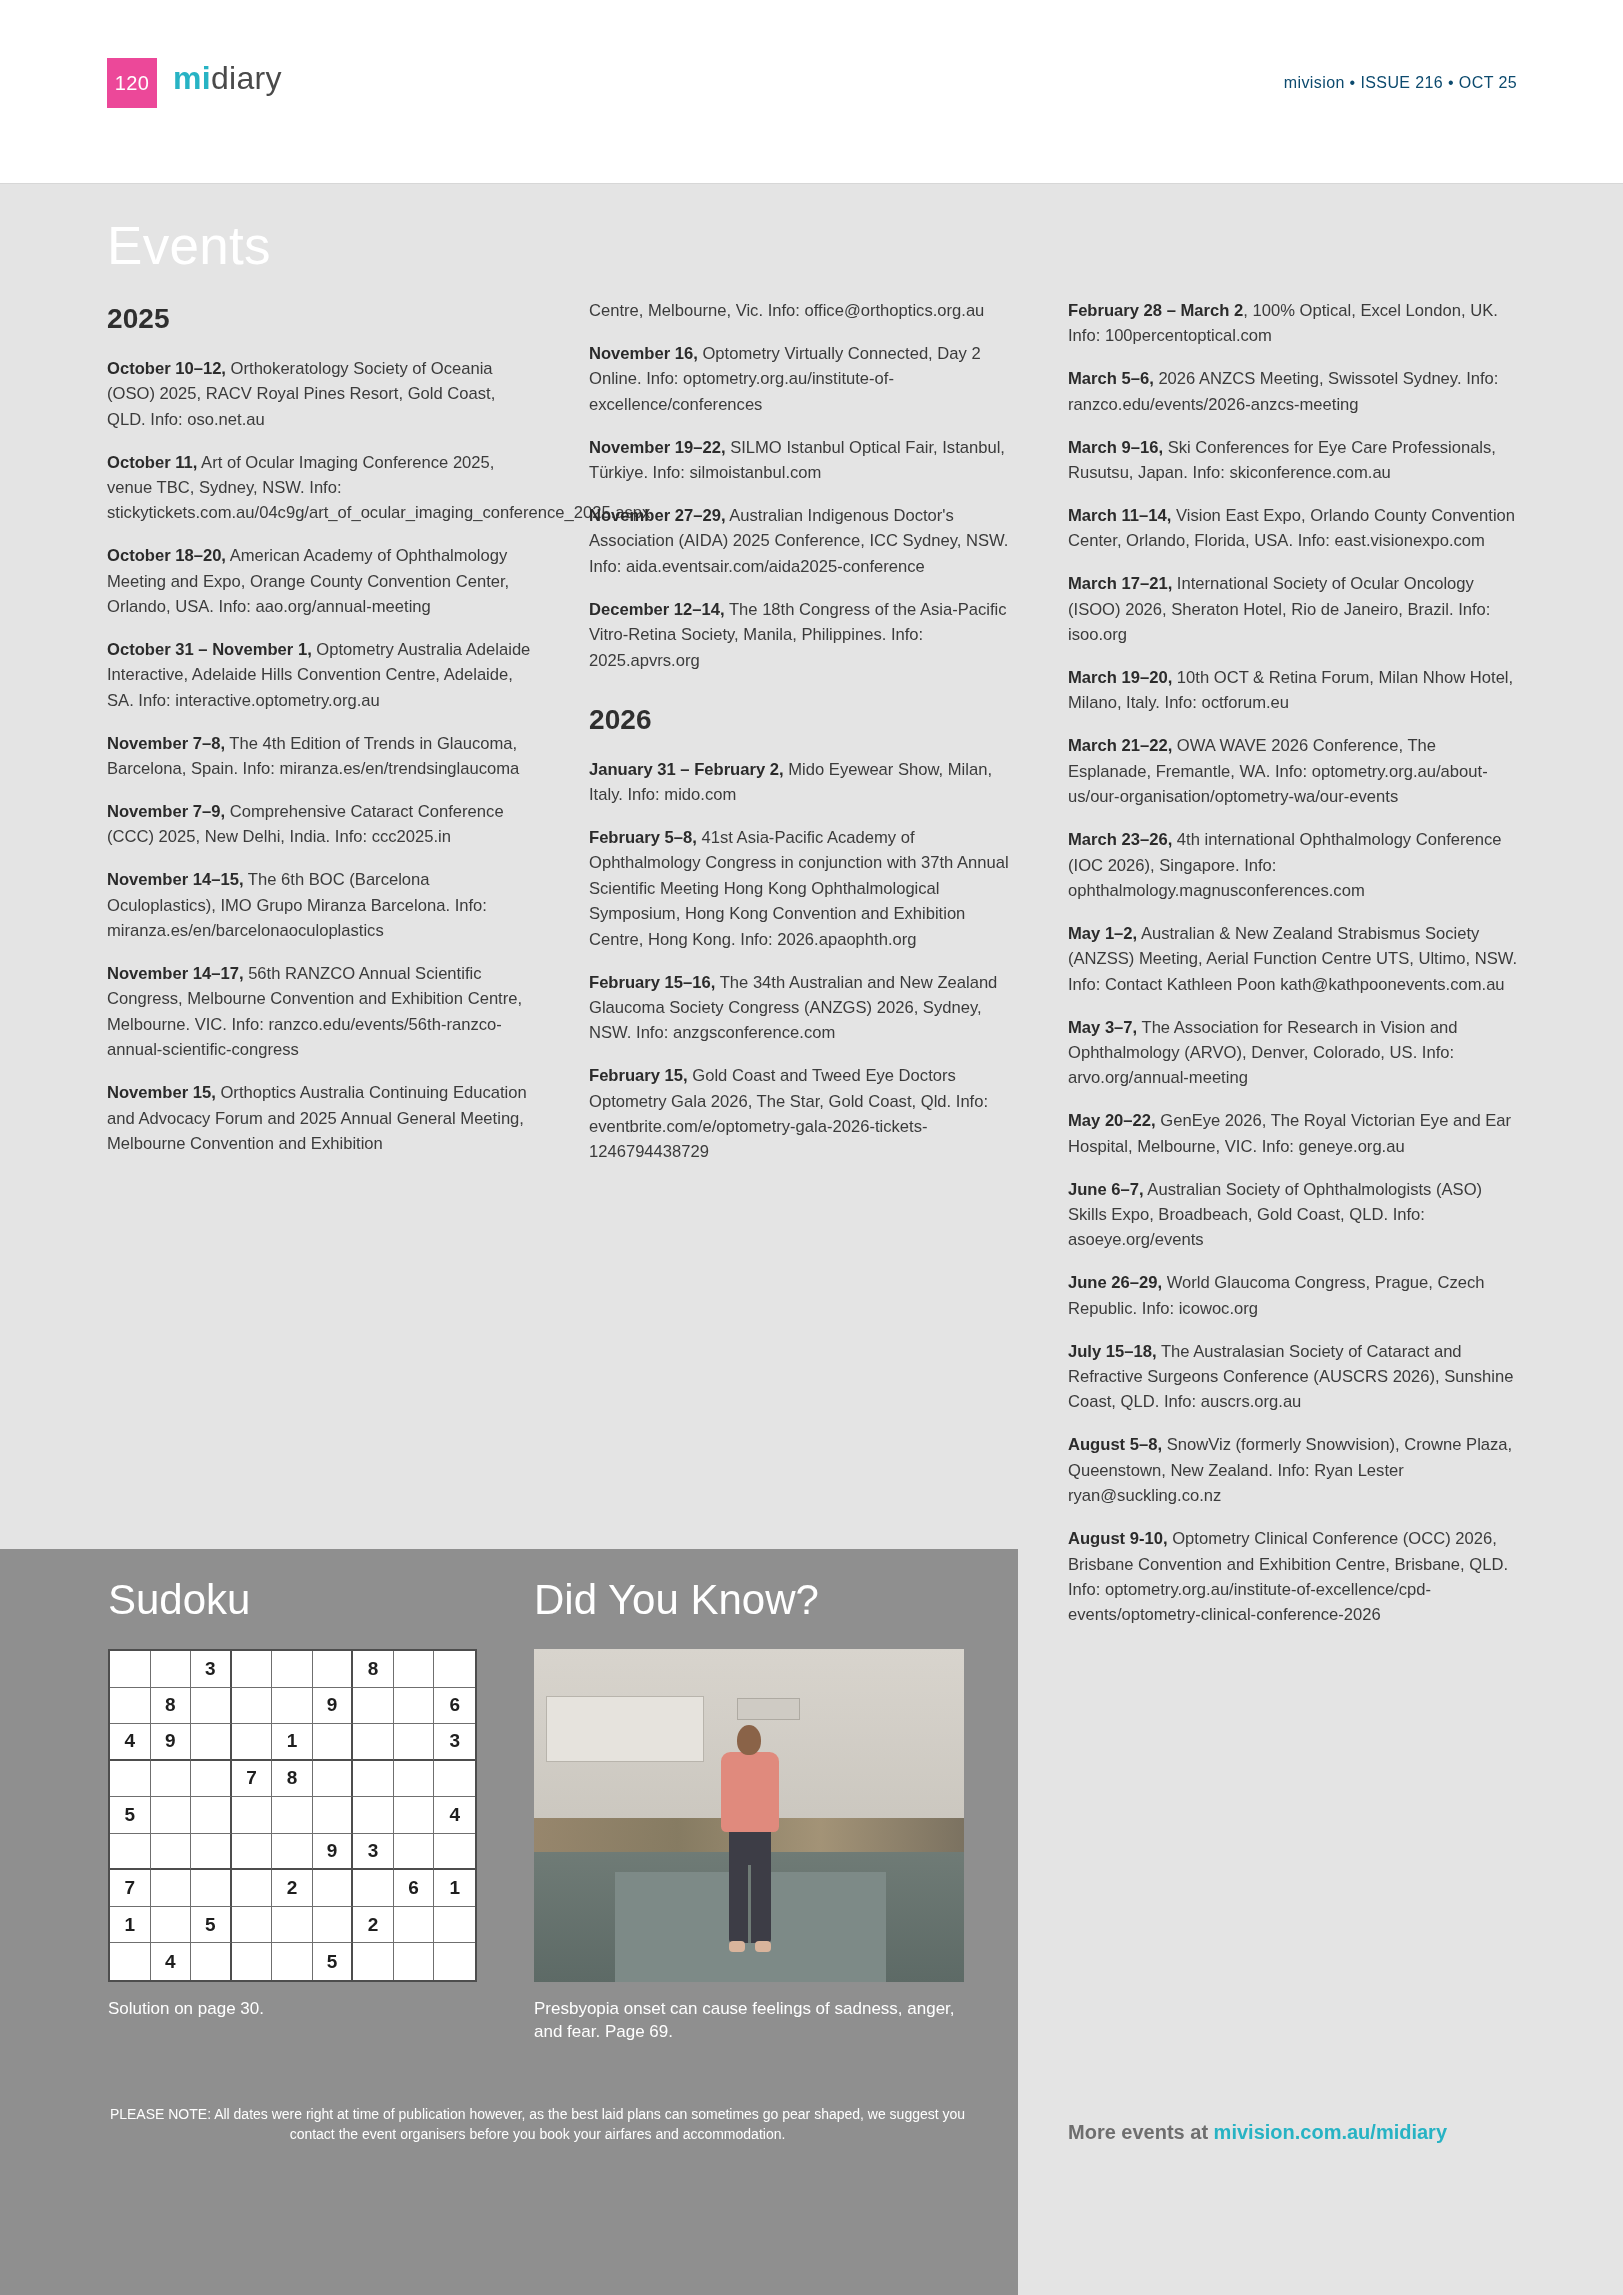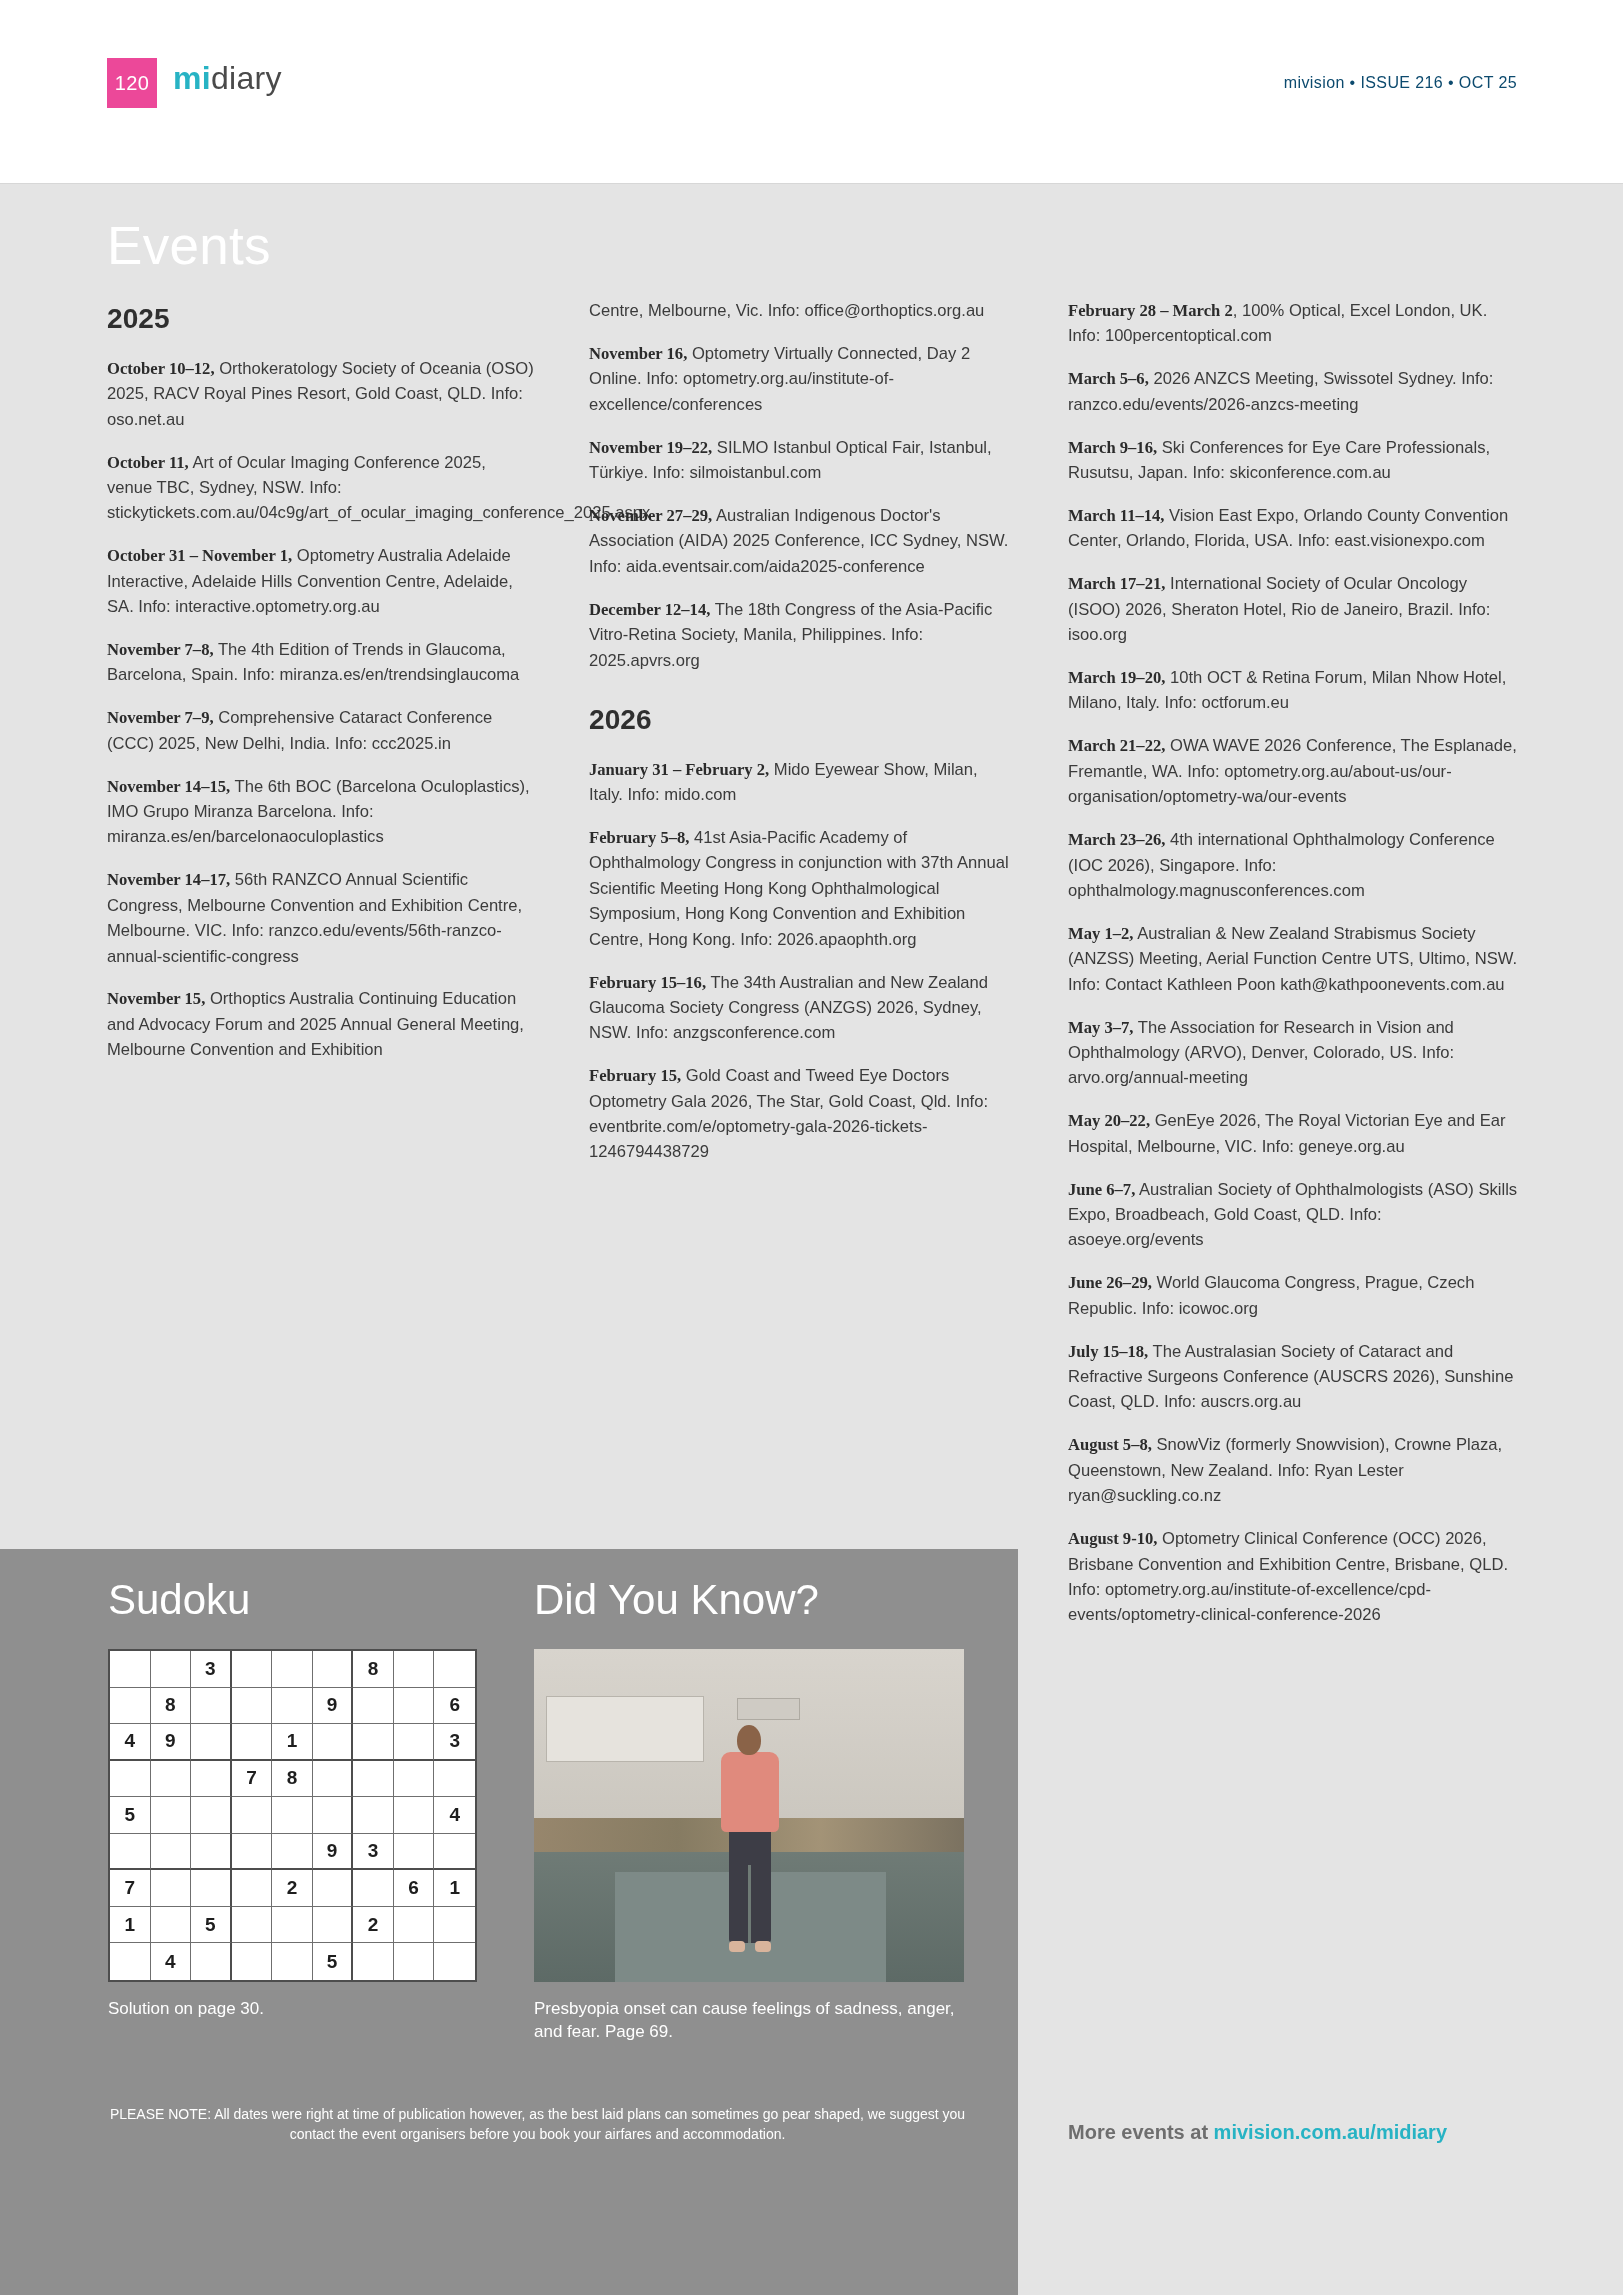--- a/index.html
+++ b/index.html
@@ -103,7 +103,7 @@
   .entry {
     margin: 0 0 17.6px 0;
   }
-  .entry b { font-weight: 700; color: #2b2b2b; font-family: Liberation Serif, serif; }
+  .entry b { font-weight: 700; color: #2b2b2b; }
 
   
   .panel {

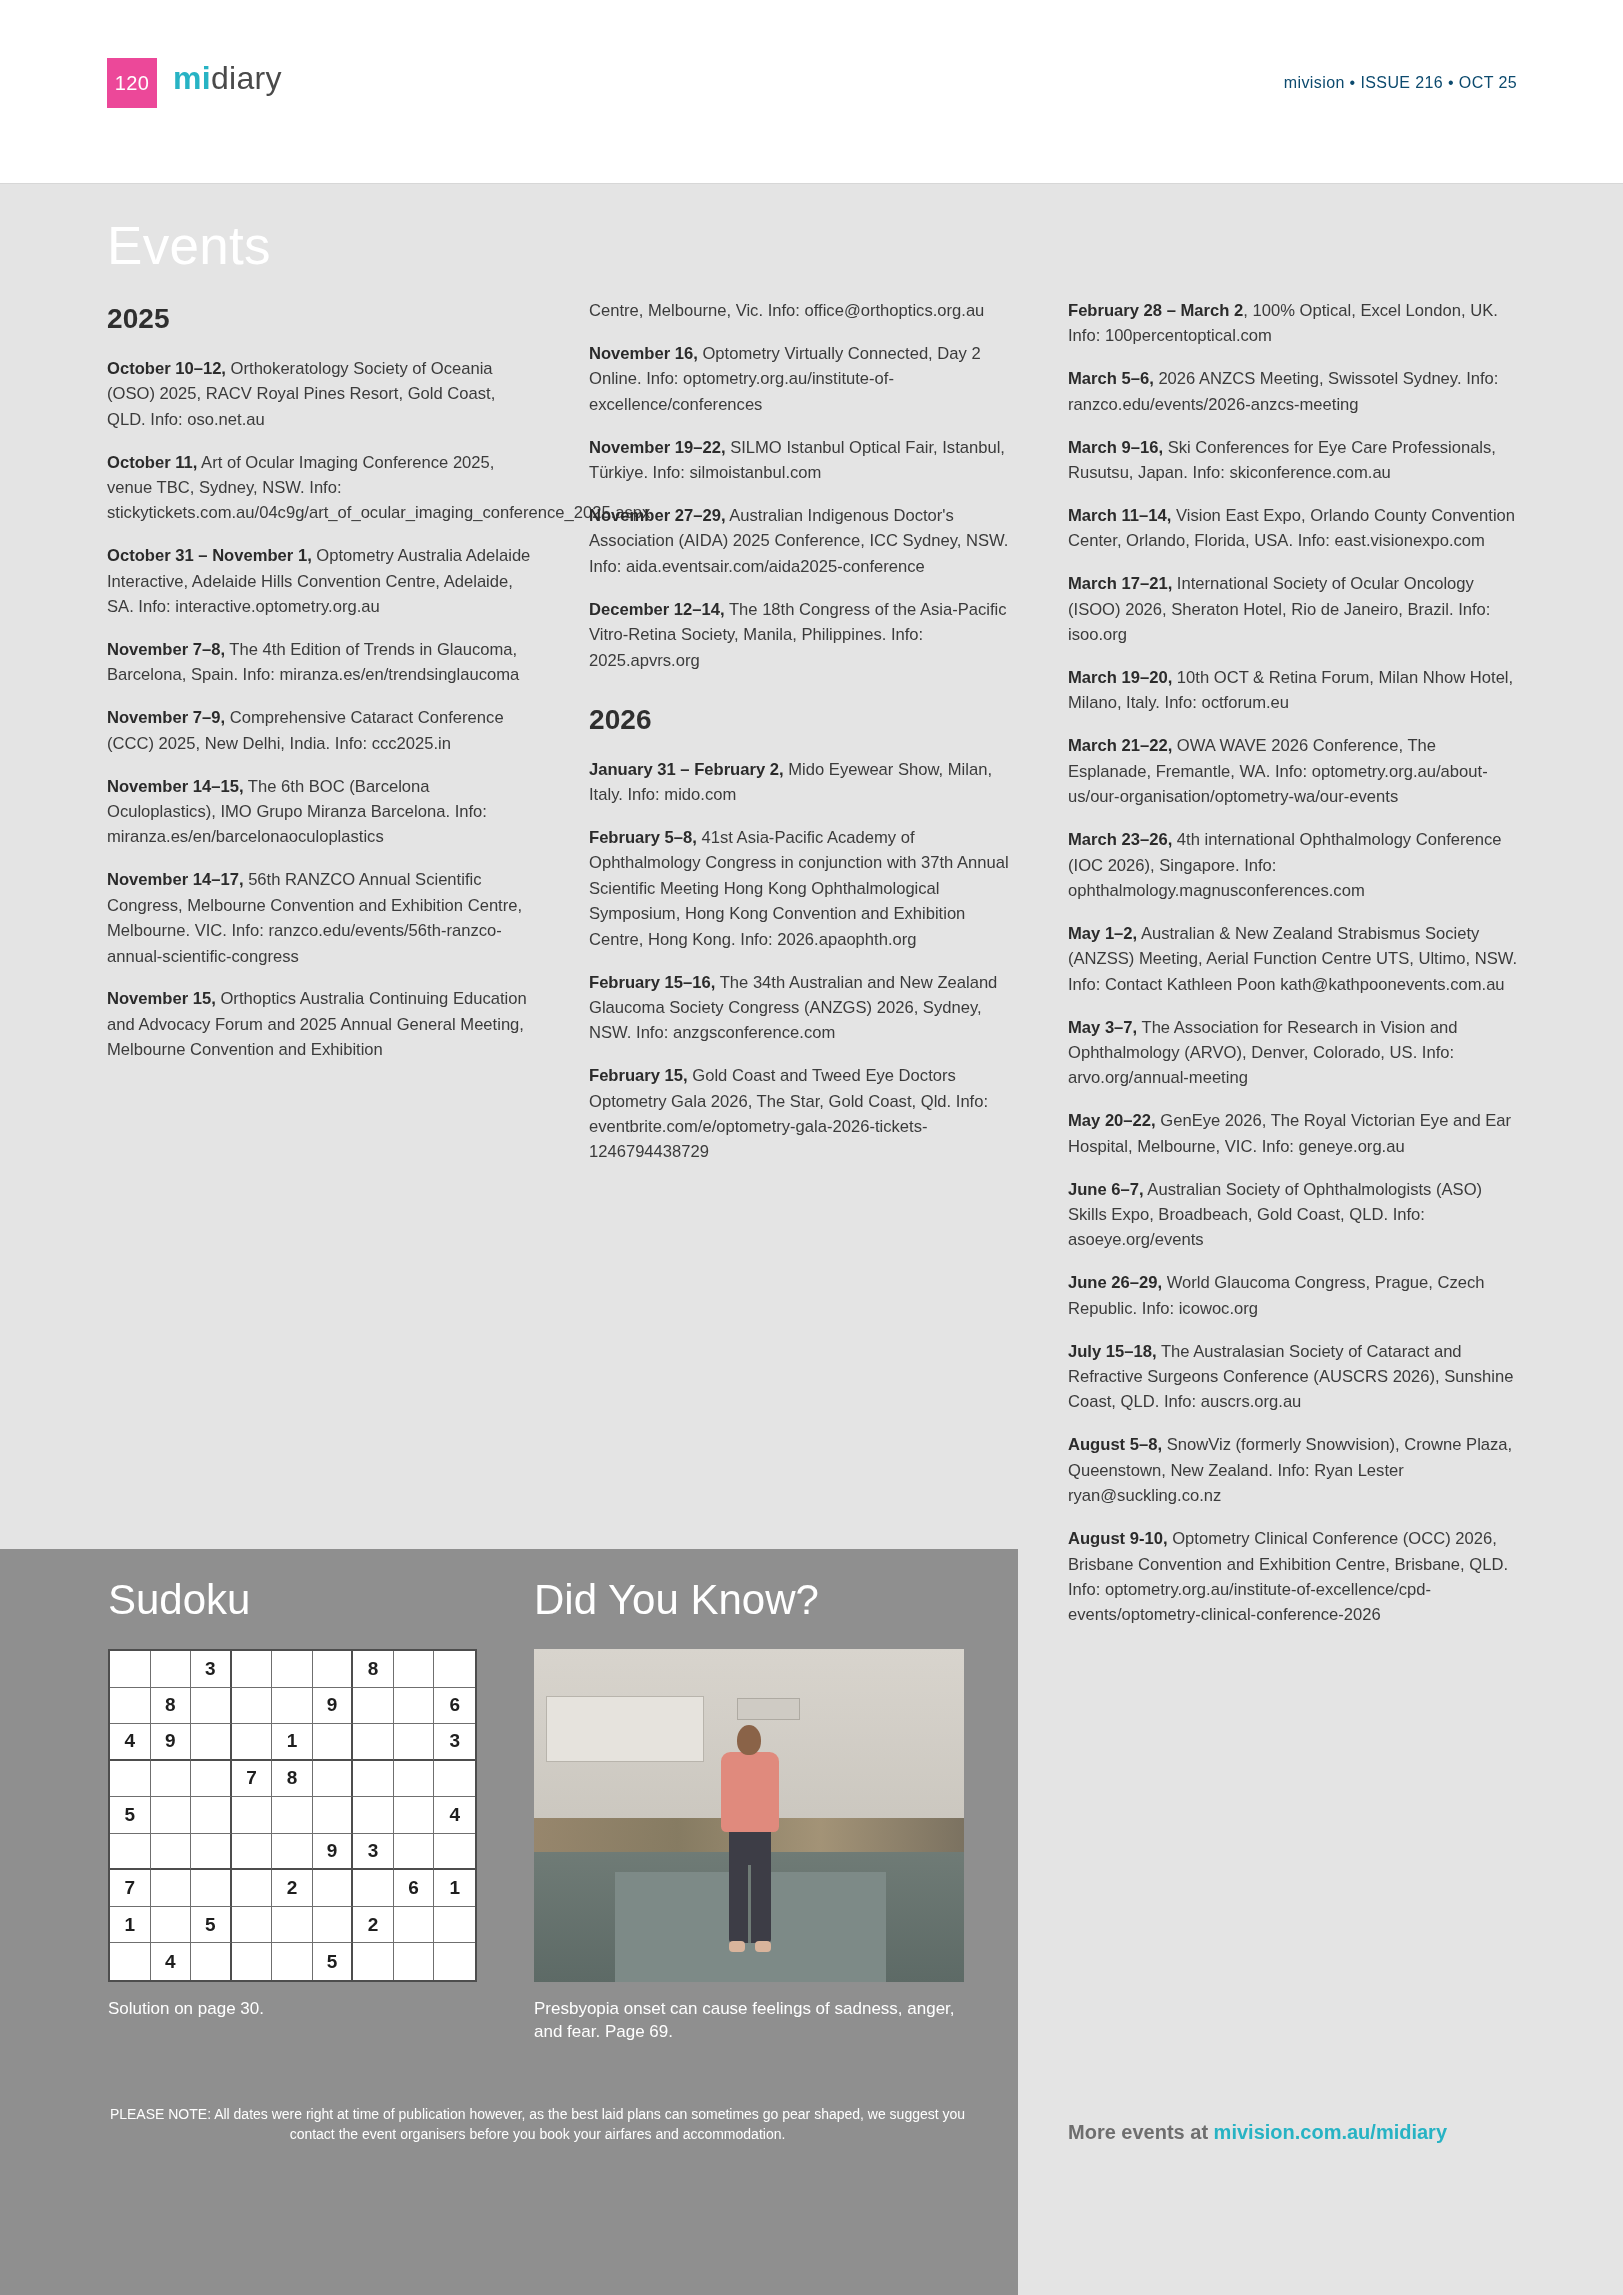--- a/index.html
+++ b/index.html
@@ -264,6 +264,7 @@
     <div id="col1-entries">
         <div class="entry"><b>October 10–12,</b><span> Orthokeratology Society of Oceania (OSO) 2025, RACV Royal Pines Resort, Gold Coast, QLD. Info: oso.net.au</span></div>
         <div class="entry"><b>October 11,</b><span> Art of Ocular Imaging Conference 2025, venue TBC, Sydney, NSW. Info: stickytickets.com.au/04c9g/art_of_ocular_imaging_conference_2025.aspx</span></div>
+        <div class="entry"><b>October 18–20,</b><span> American Academy of Ophthalmology Meeting and Expo, Orange County Convention Center, Orlando, USA. Info: aao.org/annual-meeting</span></div>
         <div class="entry"><b>October 31 – November 1,</b><span> Optometry Australia Adelaide Interactive, Adelaide Hills Convention Centre, Adelaide, SA. Info: interactive.optometry.org.au</span></div>
         <div class="entry"><b>November 7–8,</b><span> The 4th Edition of Trends in Glaucoma, Barcelona, Spain. Info: miranza.es/en/trendsinglaucoma</span></div>
         <div class="entry"><b>November 7–9,</b><span> Comprehensive Cataract Conference (CCC) 2025, New Delhi, India. Info: ccc2025.in</span></div>

